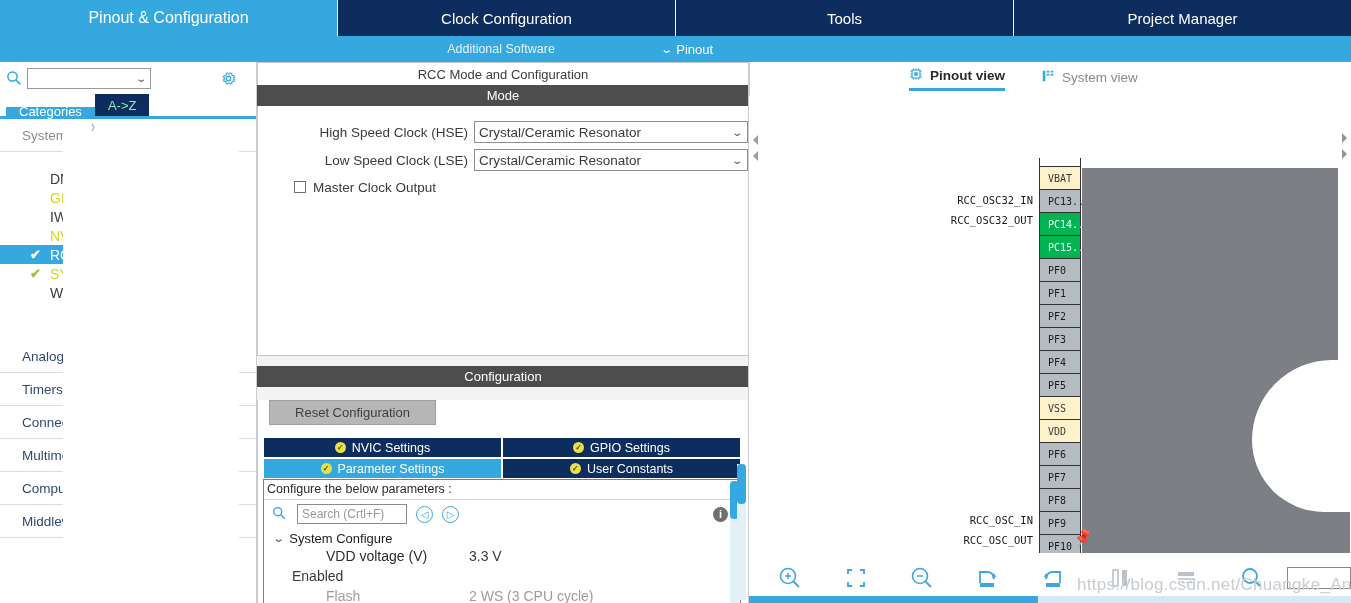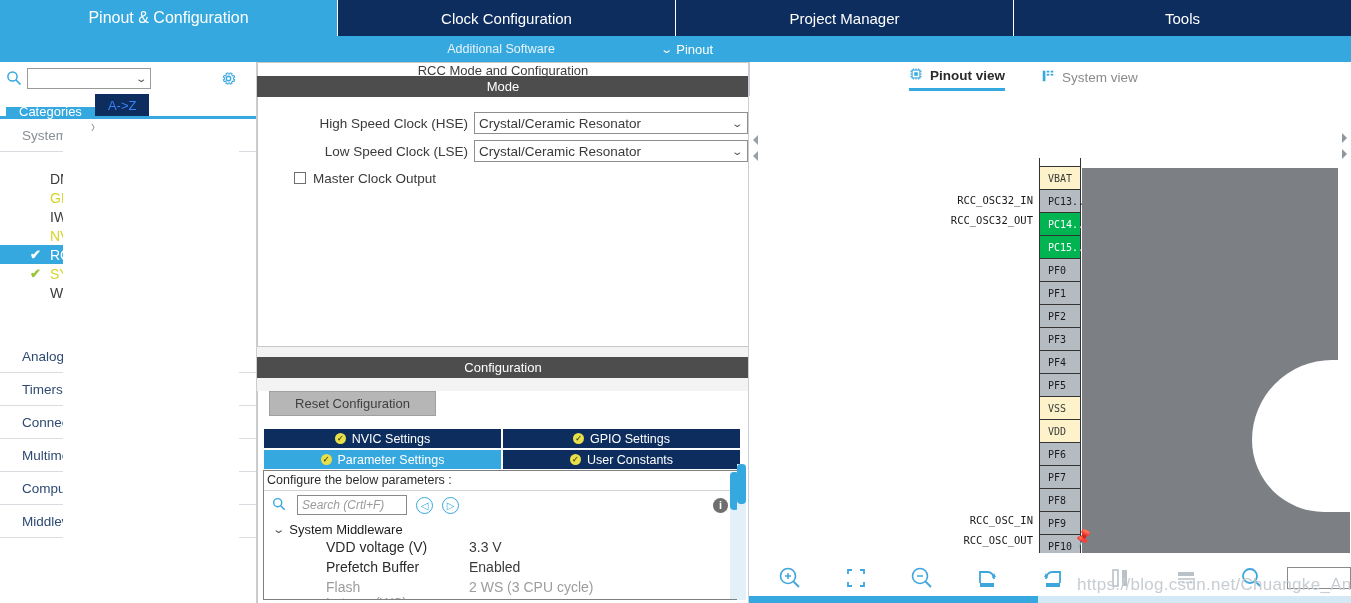--- a/index.html
+++ b/index.html
@@ -227,10 +227,10 @@
       <span>Clock Configuration</span>
     </div>
     <div class="topnav-tab">
+      <span>Tools</span>
+    </div>
+    <div class="topnav-tab">
       <span>Project Manager</span>
-    </div>
-    <div class="topnav-tab">
-      <span>Tools</span>
     </div>
   </div>
 

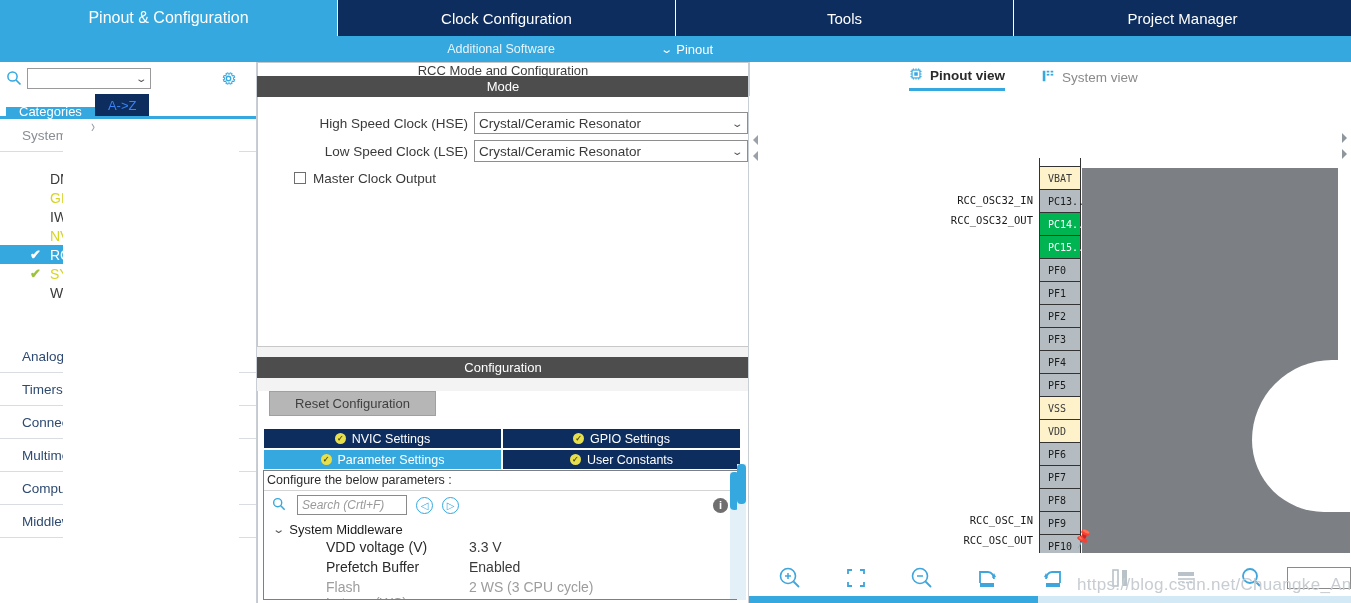--- a/index.html
+++ b/index.html
@@ -85,8 +85,8 @@
   
   .center { width: 492px; height: 541px; background: #f3f3f3; position: relative; }
   .panel-title {
-    height: 14px; background: #ffffff; color: #3d3d3d; font-size: 13px;
-    display: flex; justify-content: center;
+    height: 23px; background: #ffffff; color: #3d3d3d; font-size: 13px;
+    display: flex; align-items: center; justify-content: center;
     border: 1px solid #c8c8c8; border-bottom: none;
   }
   .section-bar {

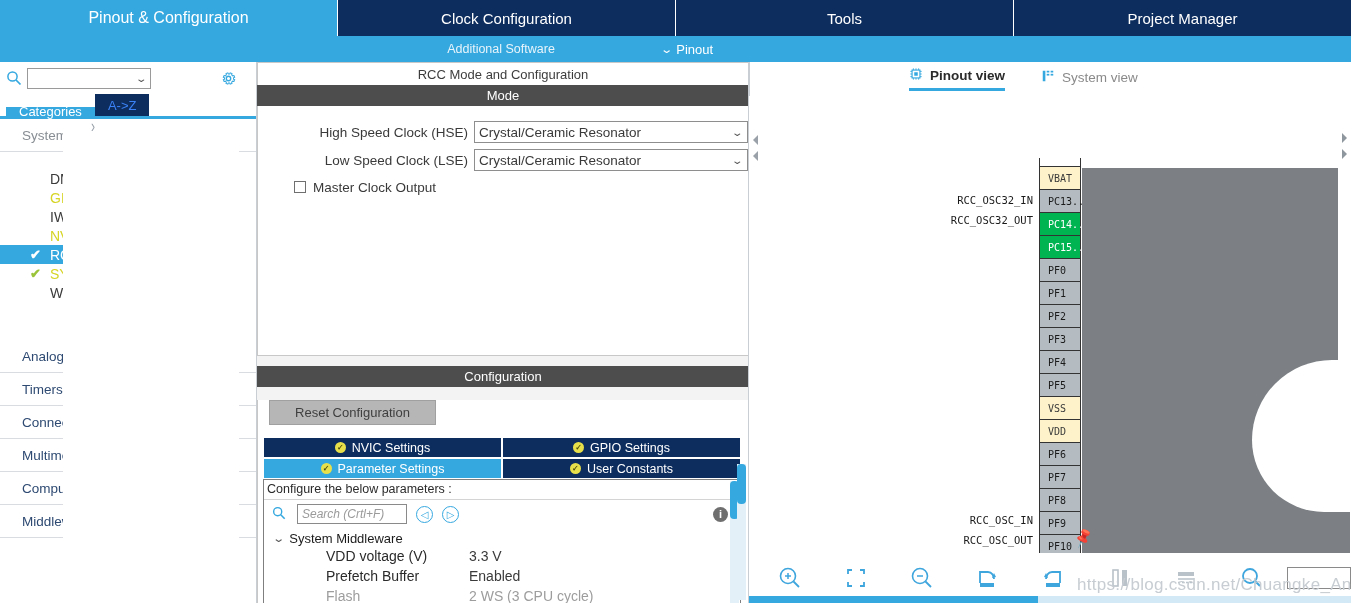--- a/index.html
+++ b/index.html
@@ -48,7 +48,7 @@
     padding: 0 13px; display: flex; align-items: center; font-size: 13px; cursor: pointer;
   }
   .side-tab.active { background: #35a8df; color: #ffffff; margin-top: 13px; }
-  .side-tab.inactive { background: #0d2d5e; color: #3b82f6; }
+  .side-tab.inactive { background: #0d2d5e; color: #86efac; }
   .side-tab-underline { height: 3px; background: #35a8df; margin: 0 0 0 0; width: 257px; }
 
   .side-scrollarea { position: relative; height: 484px; overflow: hidden; }

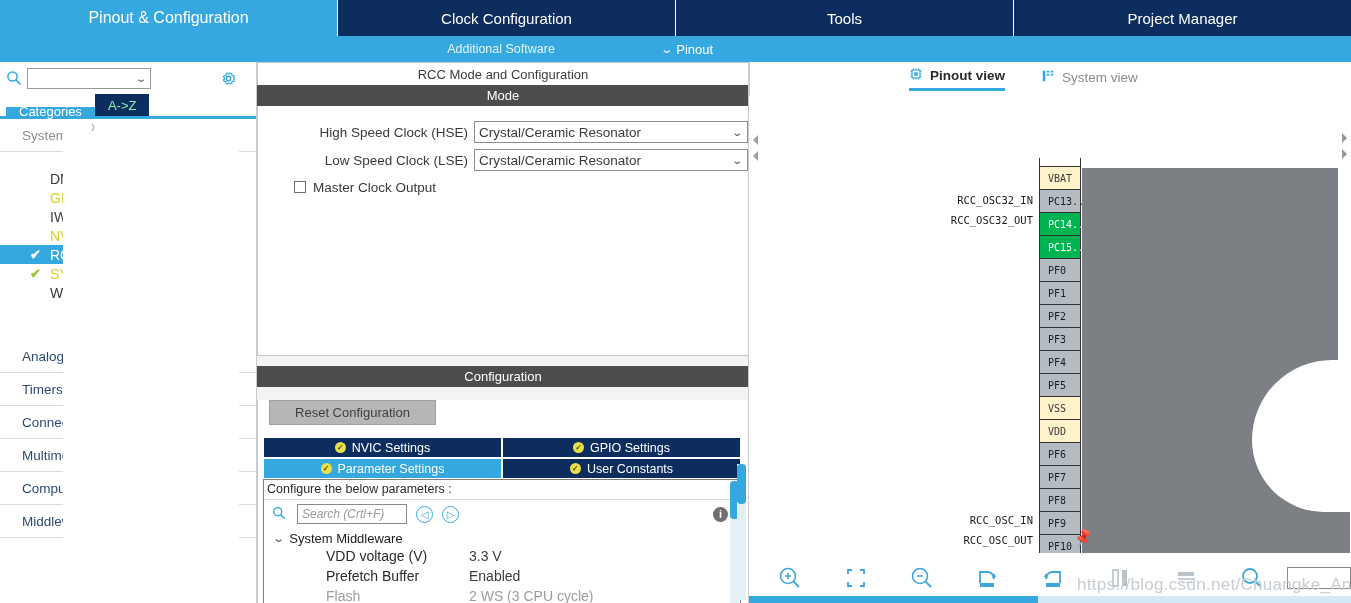--- a/index.html
+++ b/index.html
@@ -138,7 +138,7 @@
   .param-search {
     width: 110px; height: 20px; border: 1px solid #8a8a8a; background: #fff;
     display: flex; align-items: center; padding-left: 4px;
-    font-size: 12px; font-style: italic; color: #9a9a9a;
+    font-size: 12px; color: #9a9a9a;
   }
   .circ-btn {
     width: 17px; height: 17px; border-radius: 50%; border: 1.5px solid #35a8df;

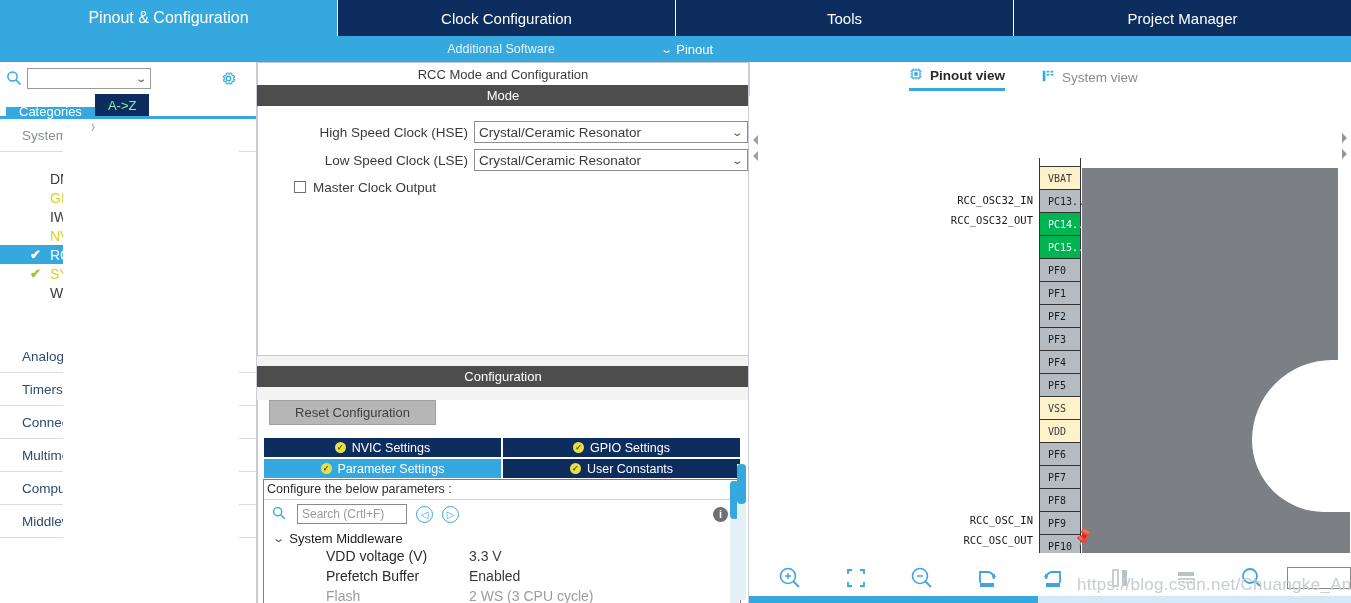--- a/index.html
+++ b/index.html
@@ -428,7 +428,7 @@
           </div>
           <div class="tree-group">
             <span class="tree-chev">⌄</span>
-            <span>System Middleware</span>
+            <span>System Configure</span>
           </div>
           <div class="prow">
             <span class="pname">VDD voltage (V)</span>

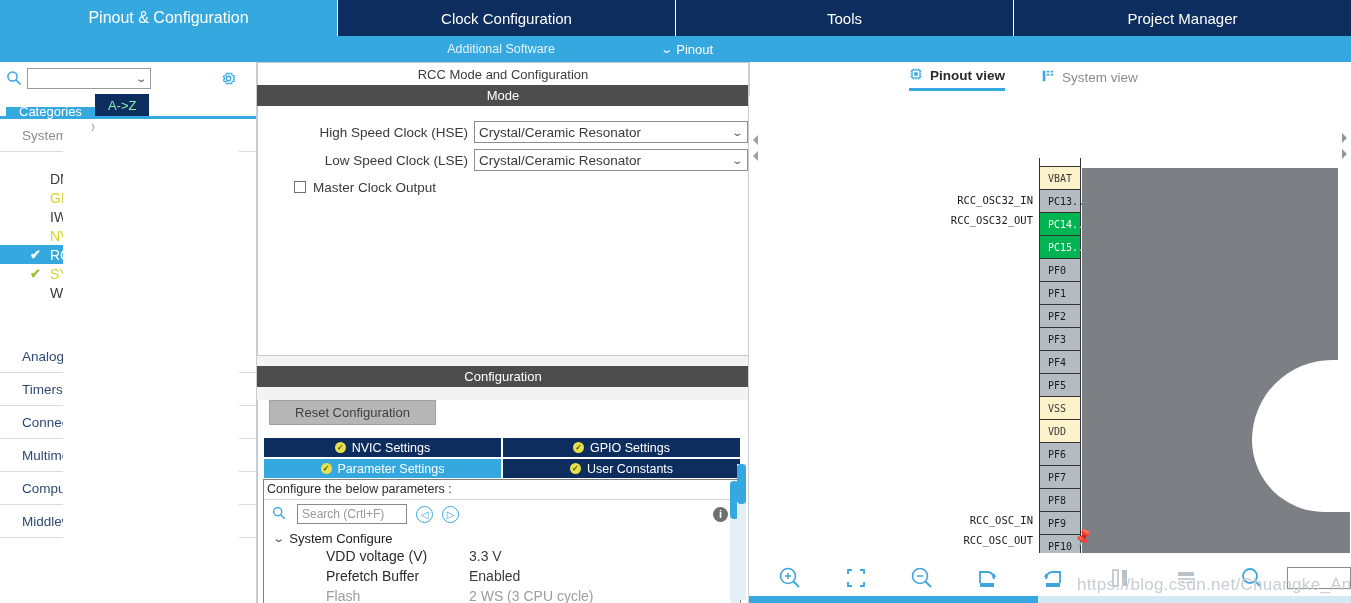--- a/index.html
+++ b/index.html
@@ -435,7 +435,6 @@
             <span class="pval">3.3 V</span>
           </div>
           <div class="prow">
-            <span class="pname">Prefetch Buffer</span>
             <span class="pval">Enabled</span>
           </div>
           <div class="prow faded">

